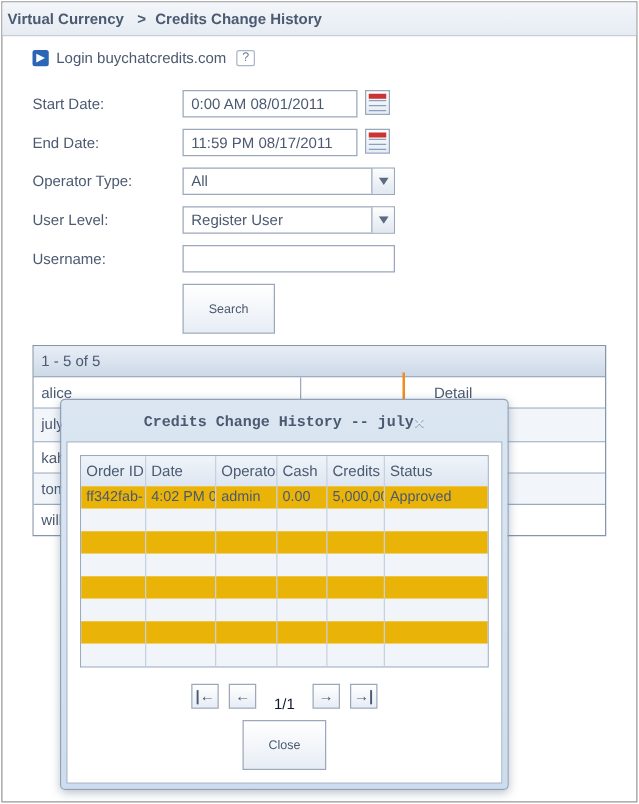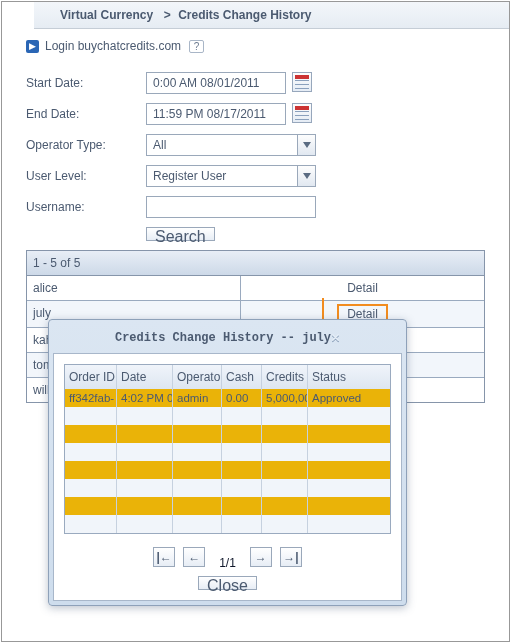--- a/index.html
+++ b/index.html
@@ -24,10 +24,9 @@
   .breadcrumb {
     background: linear-gradient(#f3f6fa,#e6ecf3);
     border-bottom:1px solid #c5cdd6;
-    padding:6px 26px;
+    padding:6px 4px;
     font-weight:bold;
     color:#4b5a70;
-    margin-left:32px;
   }
   .breadcrumb .sep { font-weight:bold; padding:0 4px; }
   .loginrow {

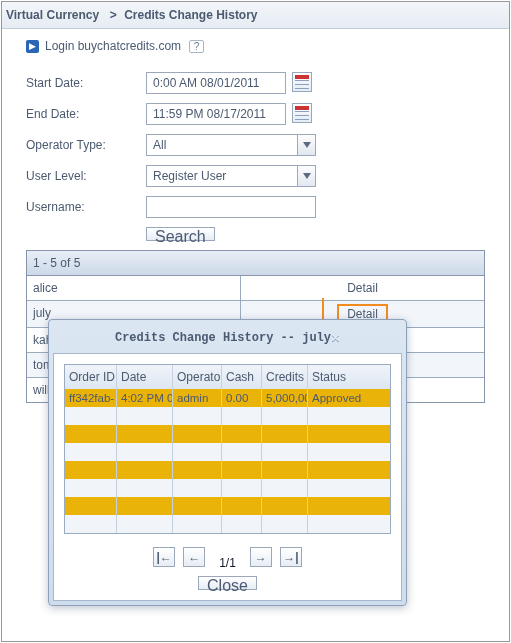--- a/index.html
+++ b/index.html
@@ -68,7 +68,7 @@
   .selbtn svg { width:8px; height:6px; }
   .txt.user { width:170px; }
   .btn {
-    border:1px solid #9aa8ba; background:linear-gradient(#ffffff,#e7edf5); height:14px; padding:0 8px; font-size:16px; color:#4b5a70; cursor:pointer;
+    border:1px solid #9aa8ba; background:linear-gradient(#ffffff,#e7edf5); height:40px; padding:0 20px; font-size:10px; color:#4b5a70; cursor:pointer;
   }
   .searchrow { margin-left:120px; }
   .grid {

